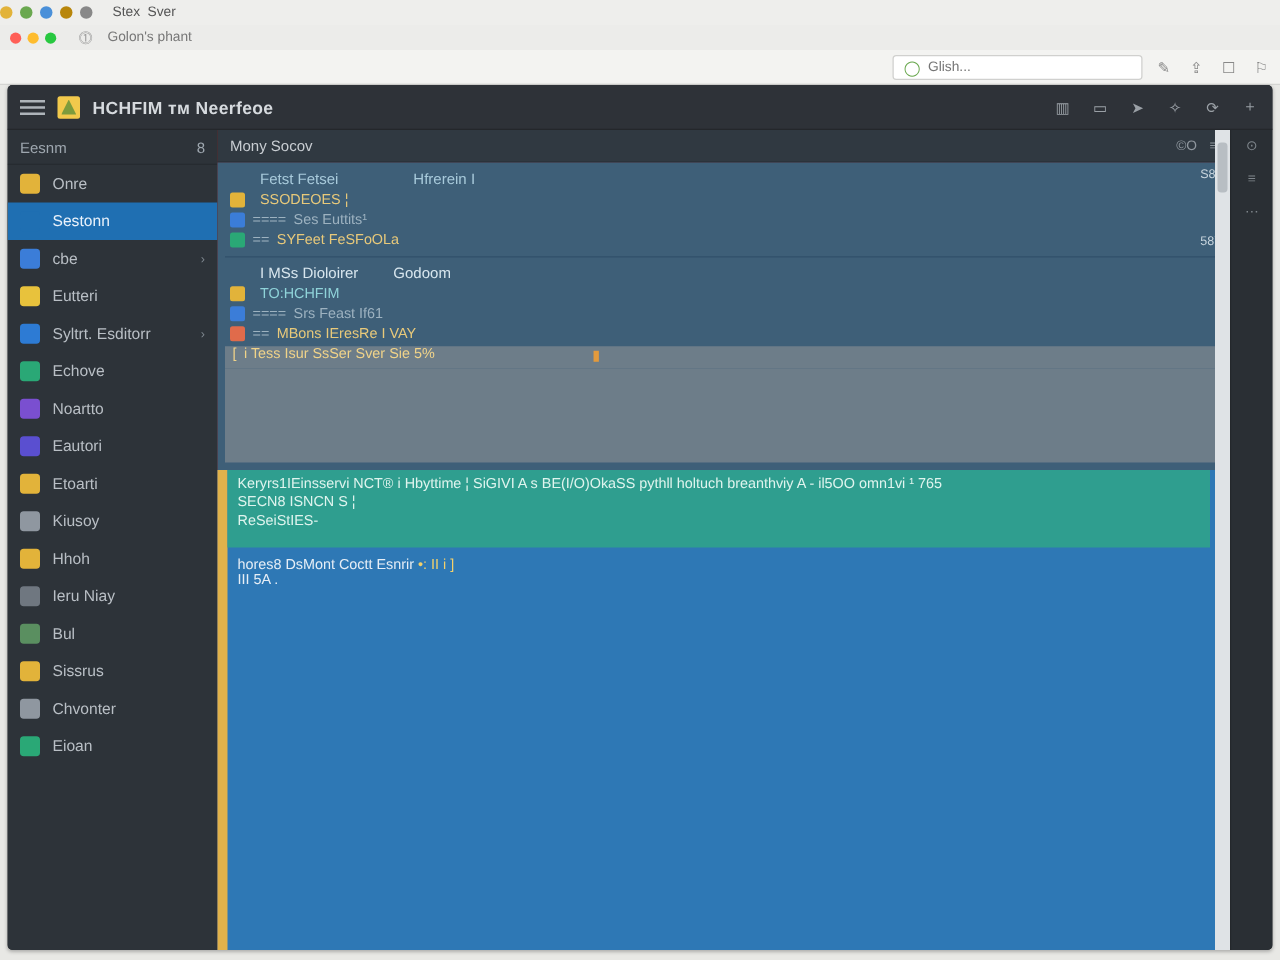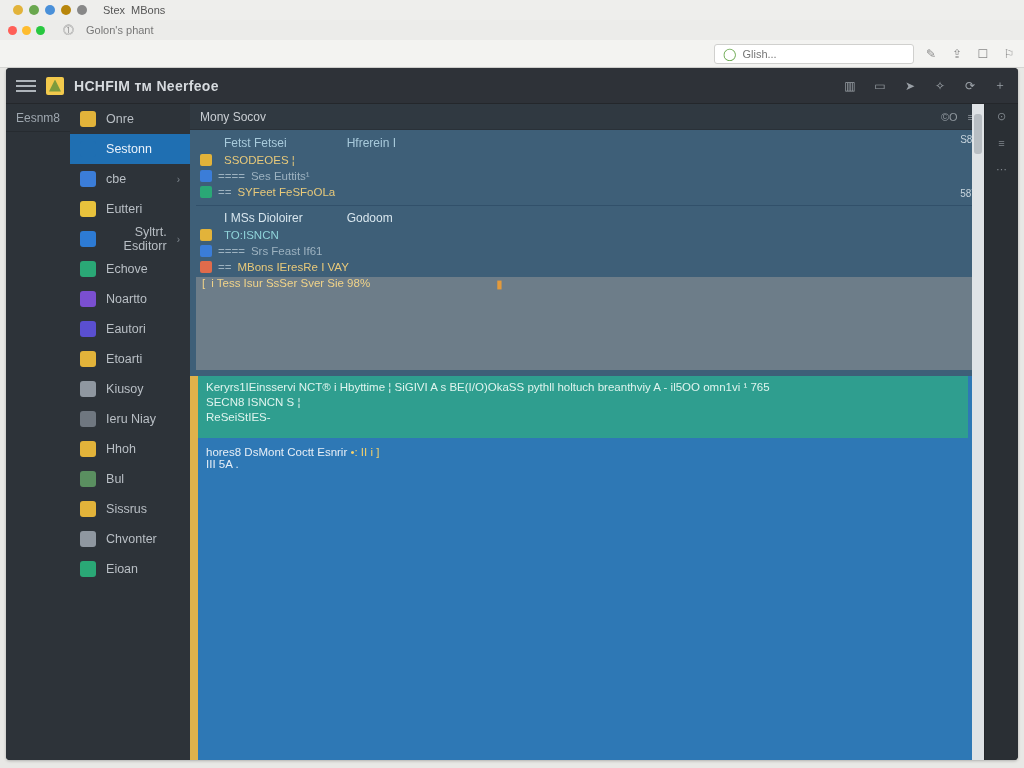--- a/index.html
+++ b/index.html
@@ -7,7 +7,7 @@
   .root { width: 1024px; height: 768px; position: relative; background:#e8e8e5; }
 
   
-  .osbar { height: 20px; background:#eeeeec; display:flex; align-items:center; gap:6px; padding:0 13px; font-size:11px; color:#555; }
+  .osbar { height: 20px; background:#eeeeec; display:flex; align-items:center; gap:6px; padding:0 0; font-size:11px; color:#555; }
   .osbar .dot { width:10px; height:10px; border-radius:50%; display:inline-block; }
   .menubar { height:20px; background:#ececea; display:flex; align-items:center; gap:12px; padding:0 8px; font-size:11px; color:#777; }
   .menubar .traffic { display:flex; gap:5px; margin-right:6px; }

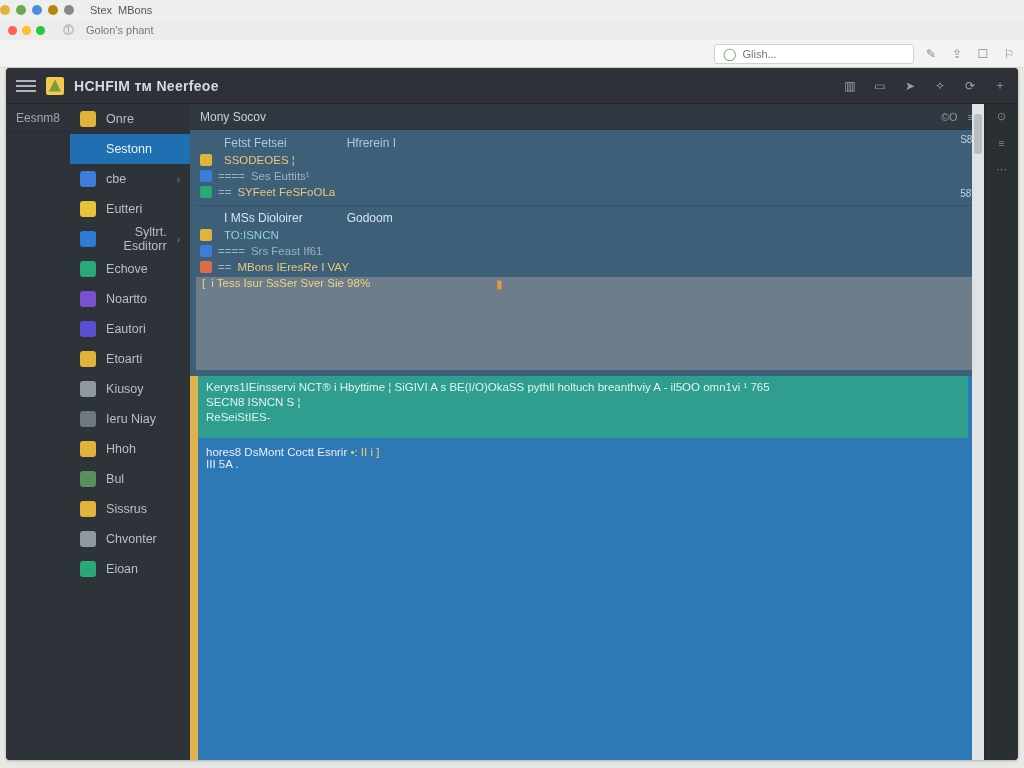--- a/index.html
+++ b/index.html
@@ -81,7 +81,7 @@
   <span class="dot" style="background:#b8860b"></span>
   <span class="dot" style="background:#888"></span>
   <span style="margin-left:10px">Stex</span>
-  <span>MBons</span>
+  <span>Sver</span>
 </div>
 <div class="menubar">
   <div class="traffic">

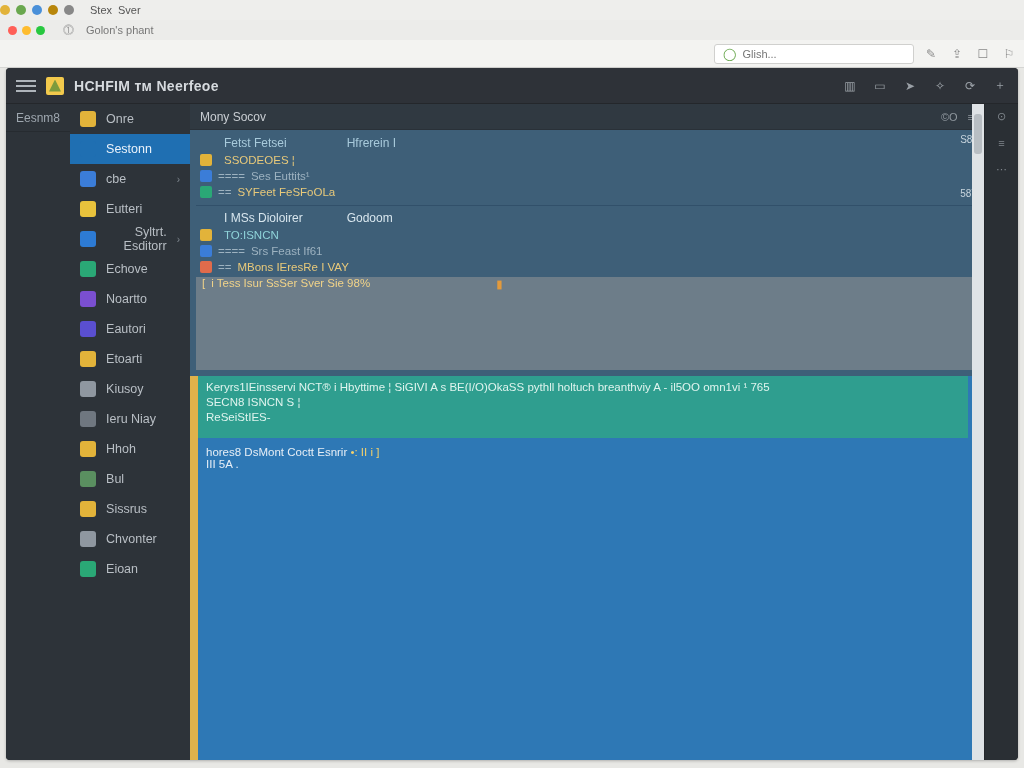--- a/index.html
+++ b/index.html
@@ -33,7 +33,7 @@
   .appbody { flex:1; display:flex; overflow:hidden; }
 
   
-  .sidebar { width:184px; background:#2d3339; display:flex; flex-direction:row; font-size:12.5px; color:#b9bfc5;text-align:right; }
+  .sidebar { width:168px; background:#2d3339; display:flex; flex-direction:column; font-size:12.5px; color:#b9bfc5; }
   .side-head { height:28px; display:flex; align-items:center; padding:0 10px; color:#9ea7af; font-size:12px; border-bottom:1px solid #262b30; justify-content:space-between;}
   .side-item { height:30px; display:flex; align-items:center; padding:0 10px; gap:10px; cursor:pointer; }
   .side-item.active { background:#1f6fb2; color:#eaf2fb; }

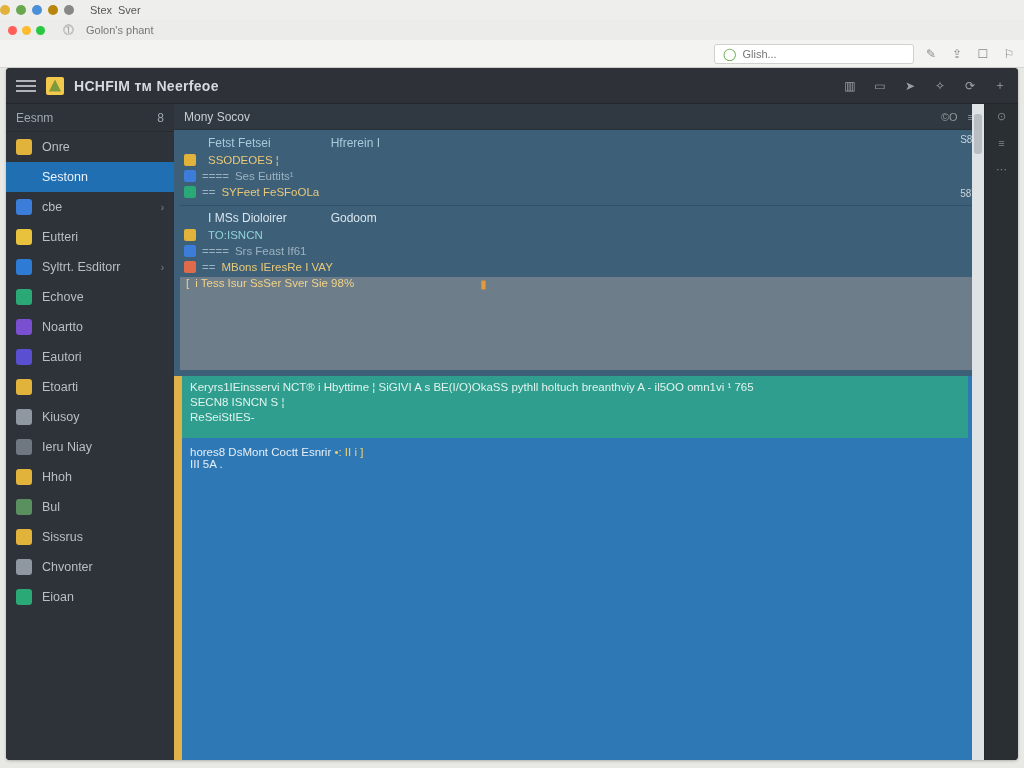--- a/index.html
+++ b/index.html
@@ -234,7 +234,7 @@
               </div>
             </div>
         <div class="sep"></div>
-        <div class="hdrs" style="gap:44px; color:#d8e6ee;">
+        <div class="hdrs" style="gap:28px; color:#d8e6ee;">
           <span>I MSs Dioloirer</span>
           <span>Godoom</span>
         </div>

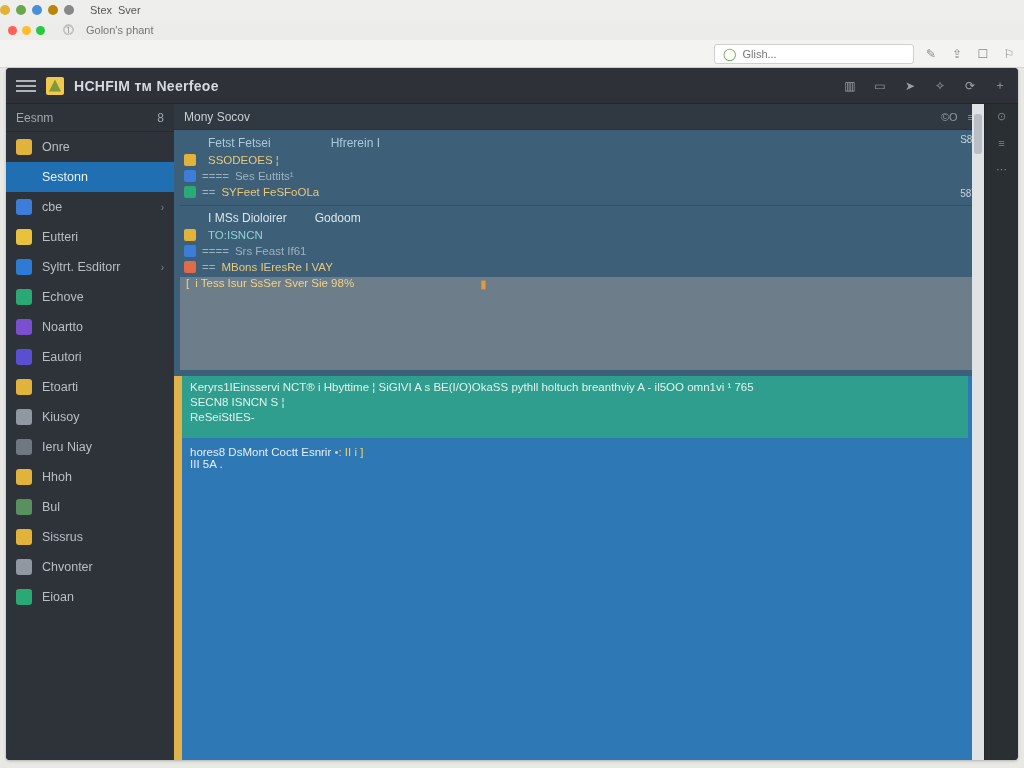--- a/index.html
+++ b/index.html
@@ -242,7 +242,7 @@
               <div class="row">
                 <span class="ic" style="background:#e2b33a"></span>
       <span class="grey">  </span>
-      <span class="cyan">TO:ISNCN</span>
+      <span class="cyan">TO:HCHFIM</span>
               </div>
               <div class="row">
                 <span class="ic" style="background:#3b7dd8"></span>

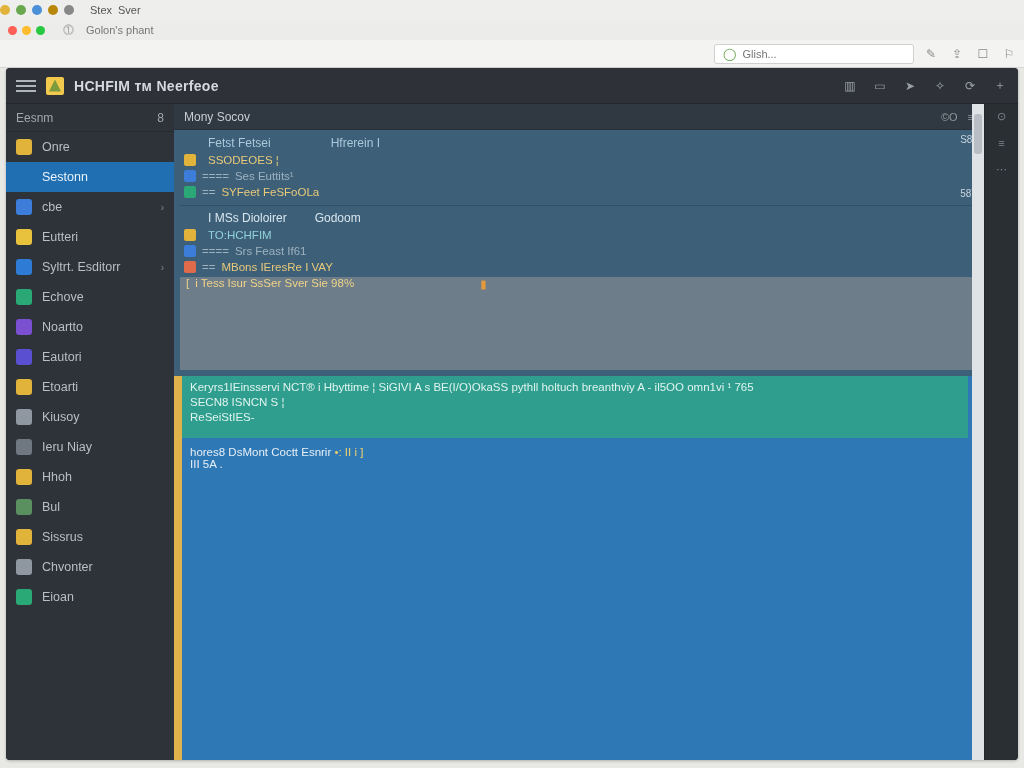--- a/index.html
+++ b/index.html
@@ -257,7 +257,7 @@
             </div>
         <div class="row sel" style="height:18px; color:#f0d389; padding-left:6px;">
           <span style="color:#f0d389;">[</span>
-          <span>i Tess Isur SsSer Sver Sie 98%</span>
+          <span>i Tess Isur SsSer Sver Sie 5%</span>
           <span style="color:#e39a3c; margin-left:120px;">▮</span>
         </div>
         <div class="extra"></div>

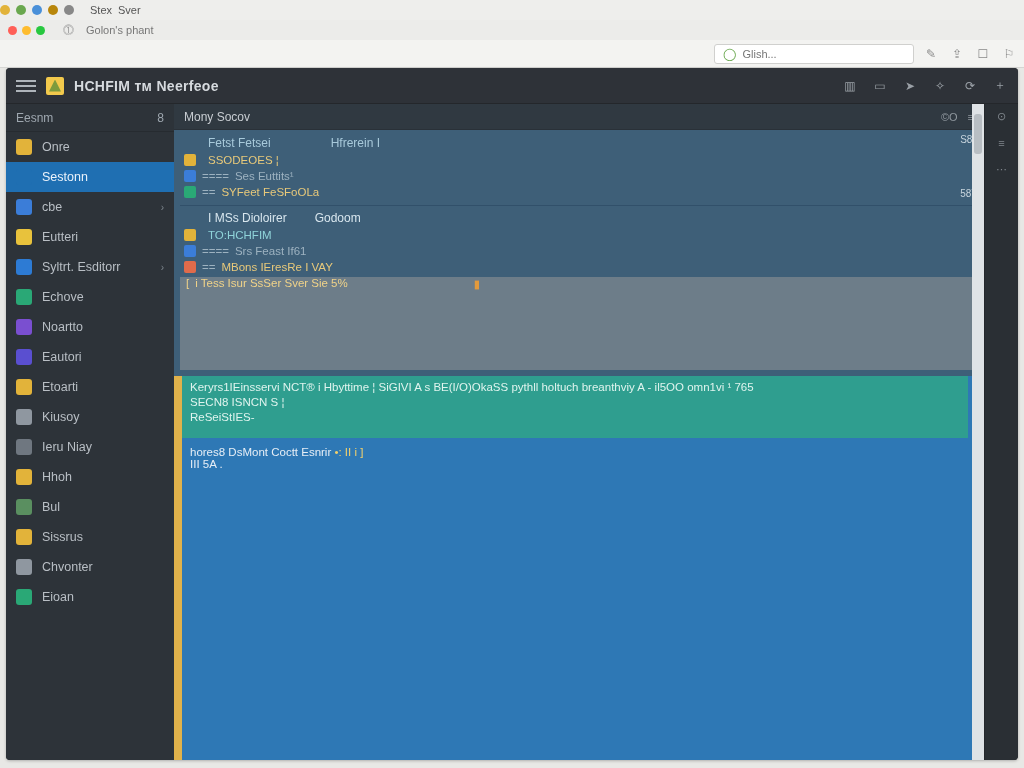--- a/index.html
+++ b/index.html
@@ -174,12 +174,12 @@
     <span>Kiusoy</span>
             </div>
             <div class="side-item">
+              <span class="sq" style="background:#e2b33a"></span>
+    <span>Hhoh</span>
+            </div>
+            <div class="side-item">
               <span class="sq" style="background:#6f7780"></span>
     <span>Ieru Niay</span>
-            </div>
-            <div class="side-item">
-              <span class="sq" style="background:#e2b33a"></span>
-    <span>Hhoh</span>
             </div>
             <div class="side-item">
               <span class="sq" style="background:#5a8f60"></span>

